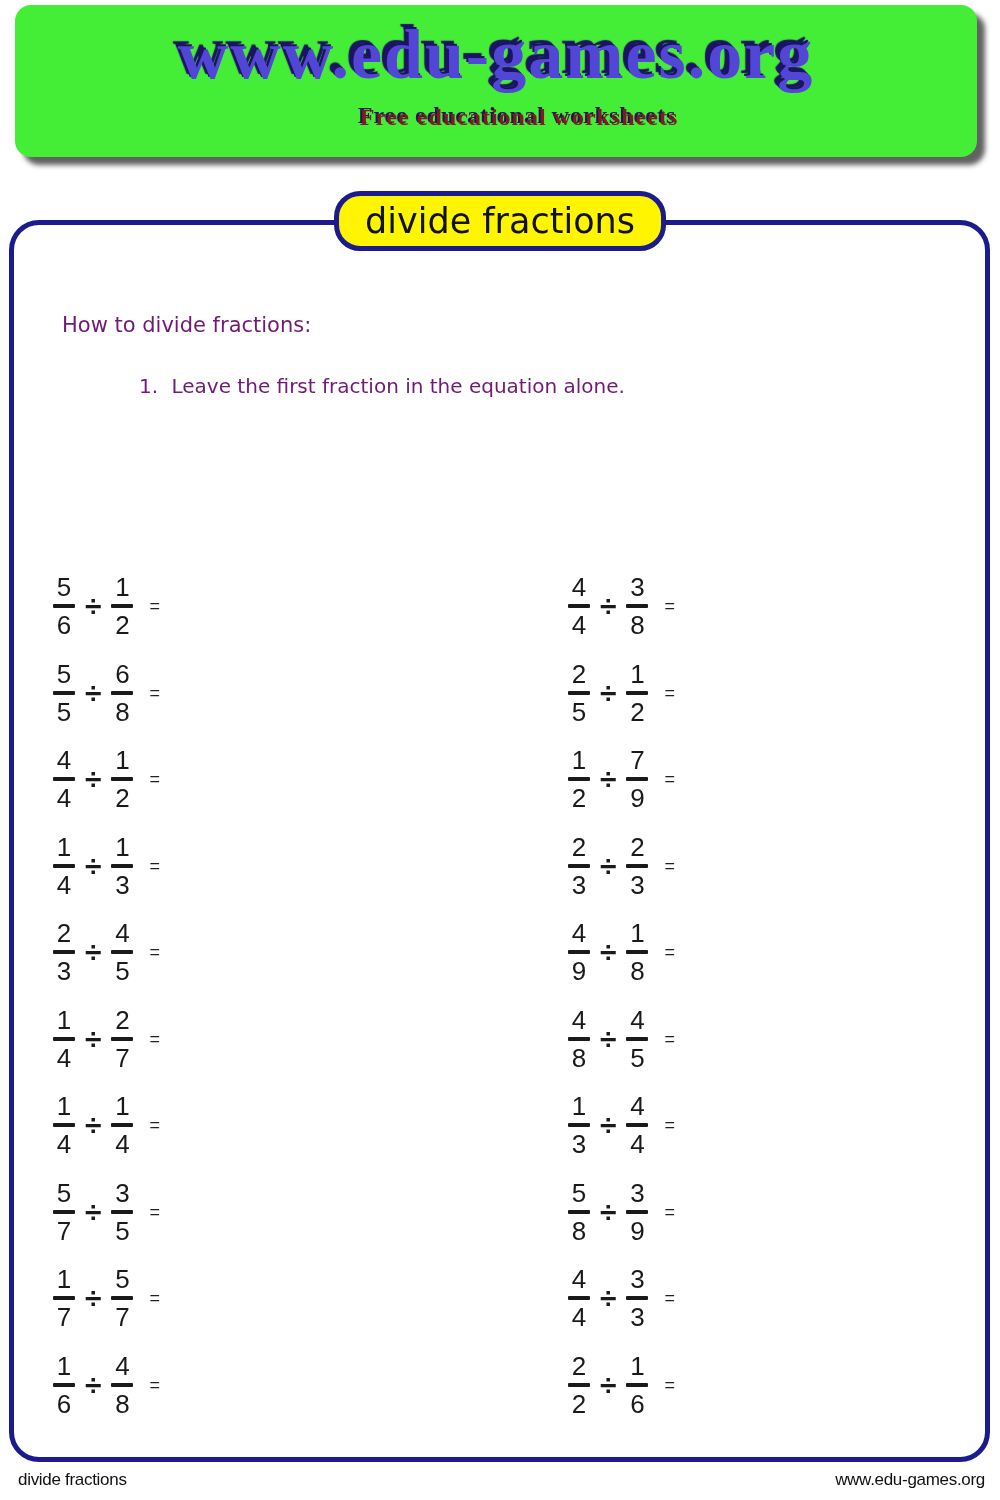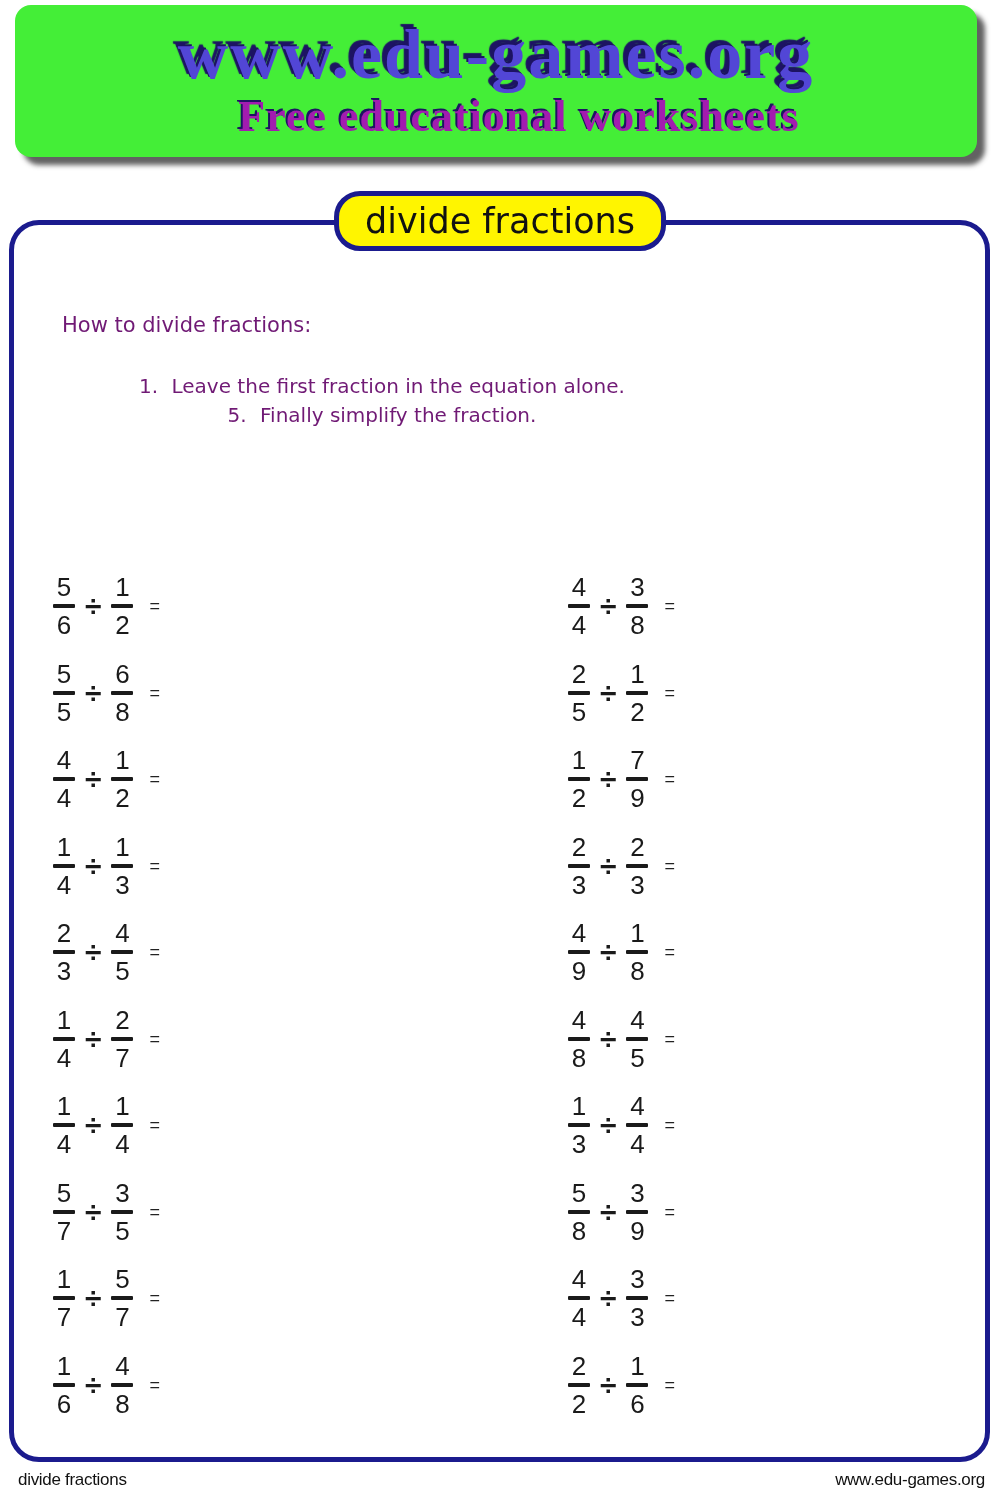--- a/index.html
+++ b/index.html
@@ -23,8 +23,8 @@
   .banner-subtitle {
     margin-top:6px;
     font-family:"Liberation Serif", serif; font-weight:bold;
-    font-size:44px; line-height:36px; letter-spacing:1px;
-    color:#a21caf;
+    font-size:24px; line-height:36px; letter-spacing:1px;
+    color:#7f1d1d;
     text-shadow:-2px -2px 0 #1d1363;
     margin-left:46px;
   }

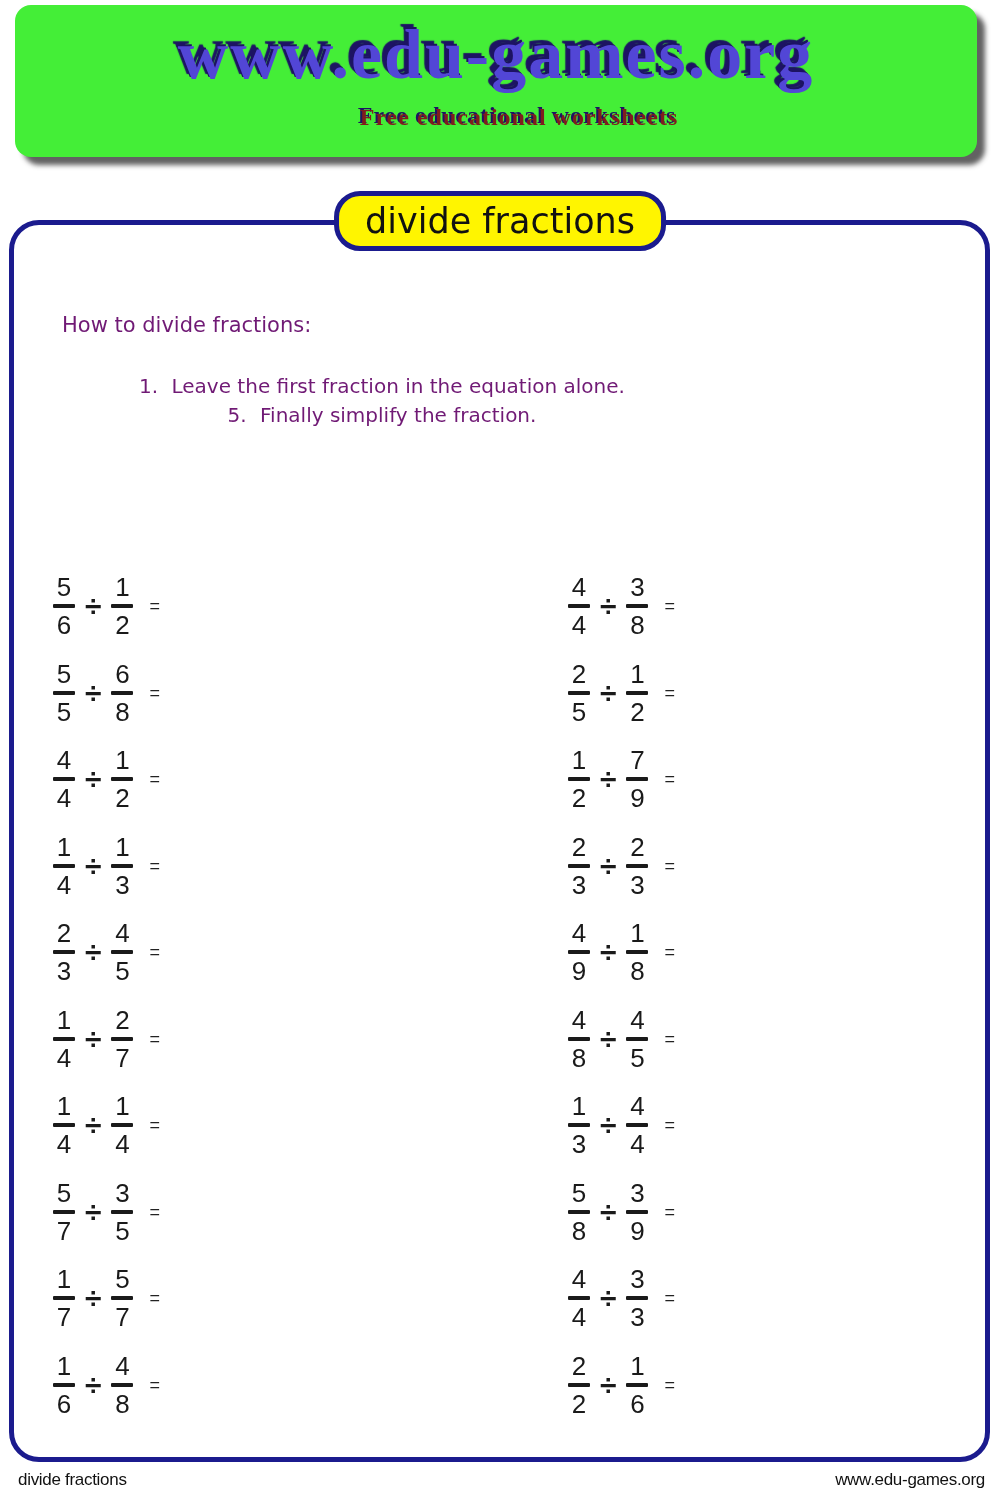--- a/index.html
+++ b/index.html
@@ -94,9 +94,6 @@
 
 
 
-  <li class="step">
-    <span class="step-num">5. </span><span class="step-text">Finally simplify the fraction.</span>
-  </li>
 </ol>
 </div>
 

